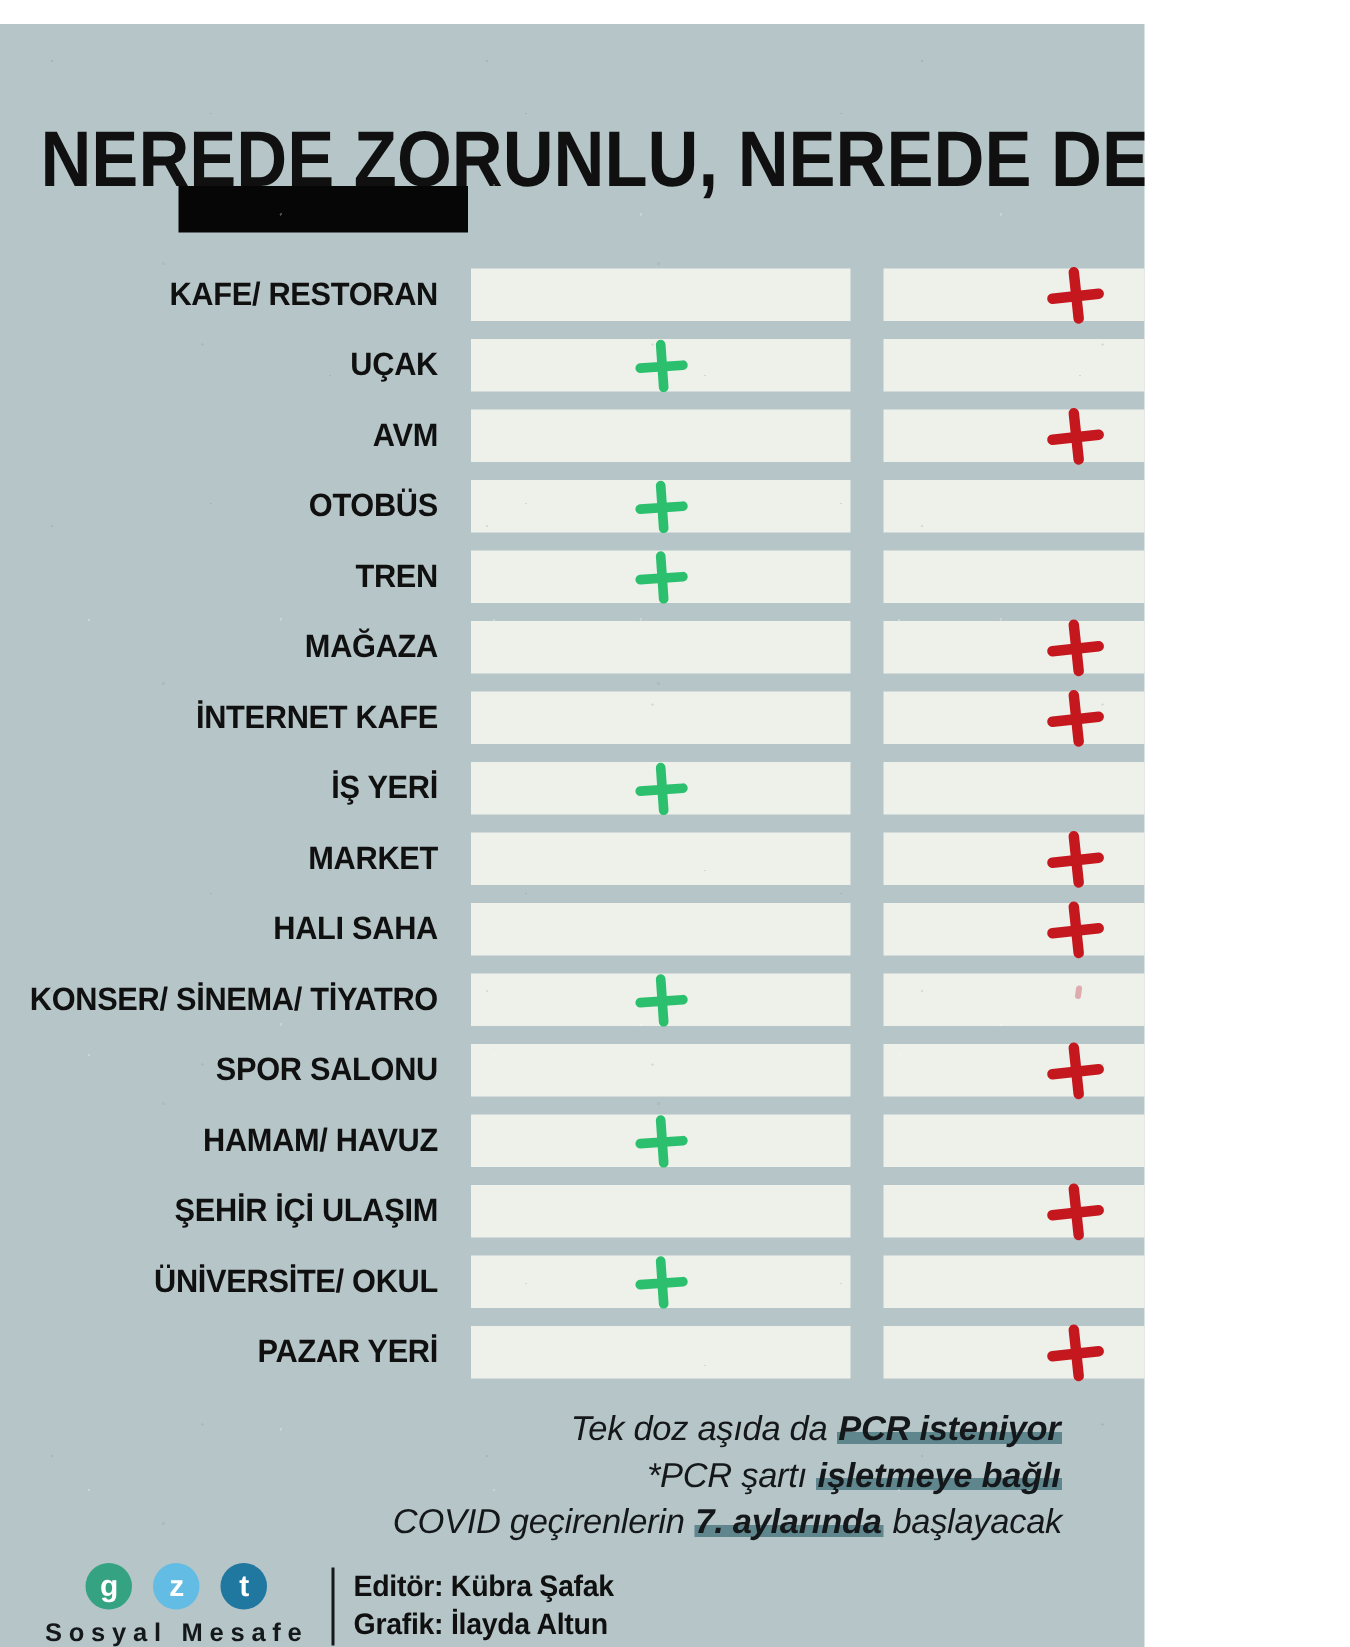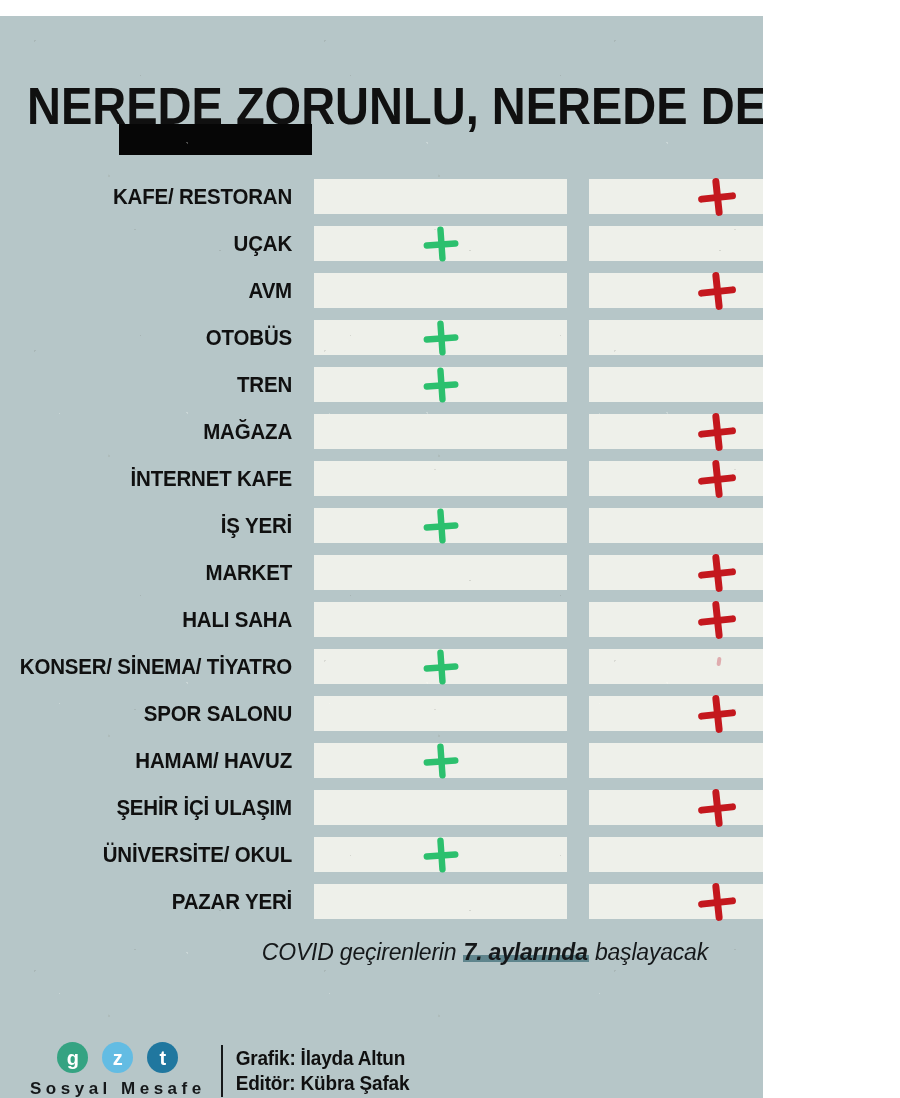--- a/index.html
+++ b/index.html
@@ -198,6 +198,7 @@
     </div>
 
   <div class="notes" id="notes">
+      <div>Tek doz aşıda da <span class="hl">PCR isteniyor</span></div>
       <div>COVID geçirenlerin <span class="hl">7. aylarında</span> başlayacak</div>
     </div>
 

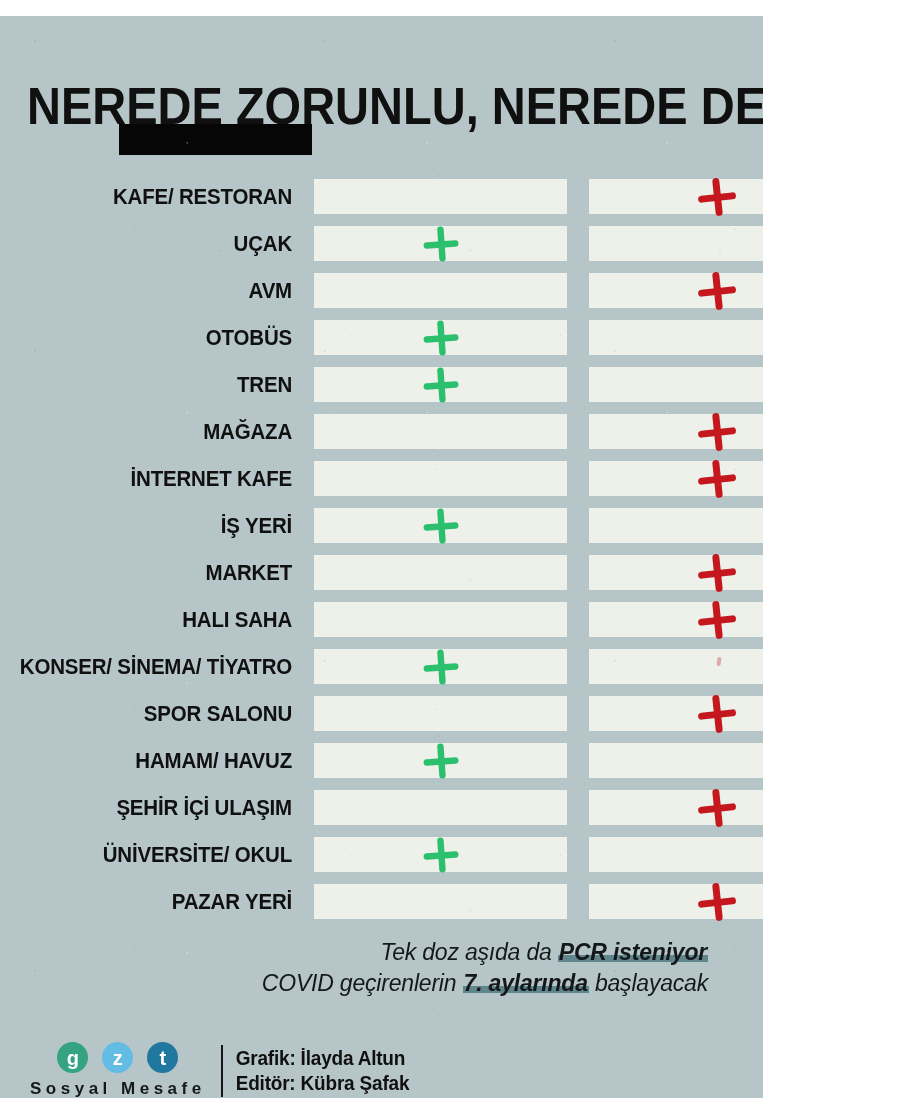--- a/index.html
+++ b/index.html
@@ -199,6 +199,7 @@
 
   <div class="notes" id="notes">
       <div>Tek doz aşıda da <span class="hl">PCR isteniyor</span></div>
+      <div>*PCR şartı <span class="hl">işletmeye bağlı</span></div>
       <div>COVID geçirenlerin <span class="hl">7. aylarında</span> başlayacak</div>
     </div>
 

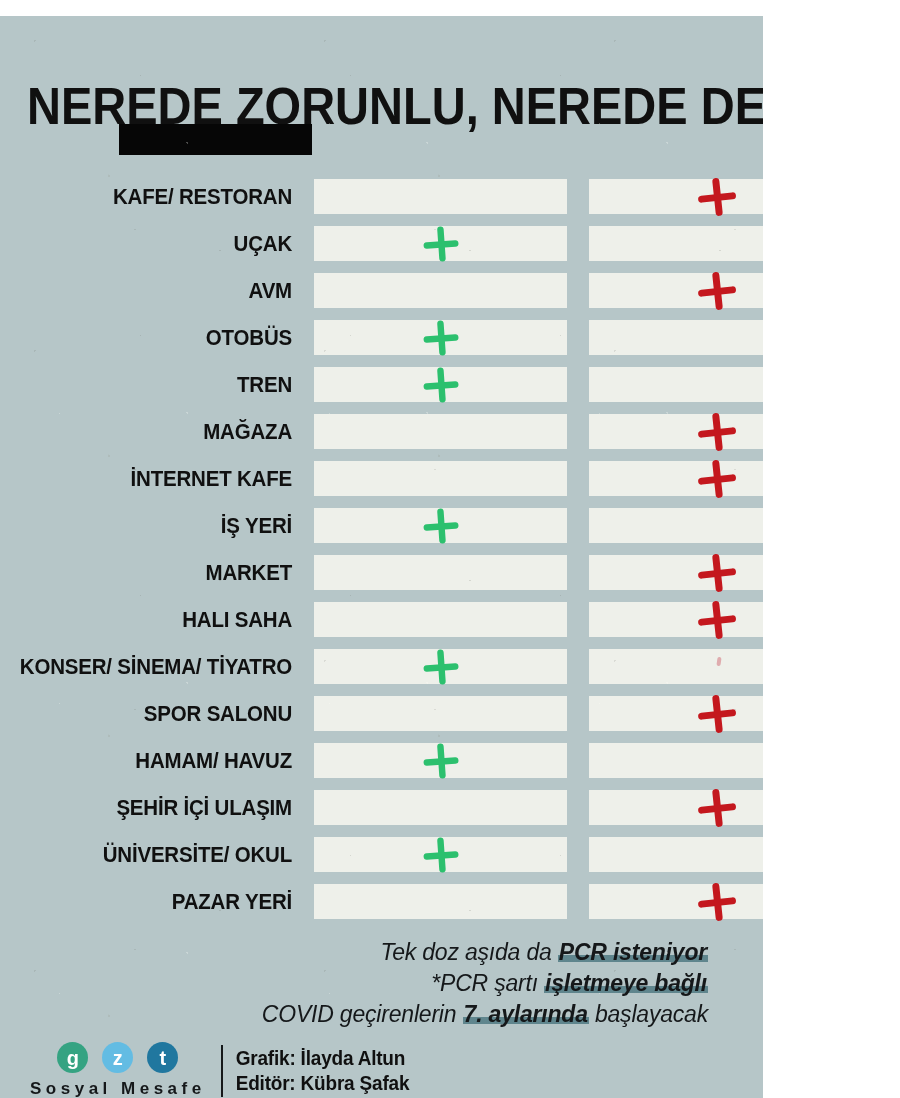--- a/index.html
+++ b/index.html
@@ -214,8 +214,8 @@
     </div>
     <div class="footer-divider"></div>
     <div class="credits" id="credits">
+        <div class="credit-line">Editör: Kübra Şafak</div>
         <div class="credit-line">Grafik: İlayda Altun</div>
-        <div class="credit-line">Editör: Kübra Şafak</div>
       </div>
   </div>
 

